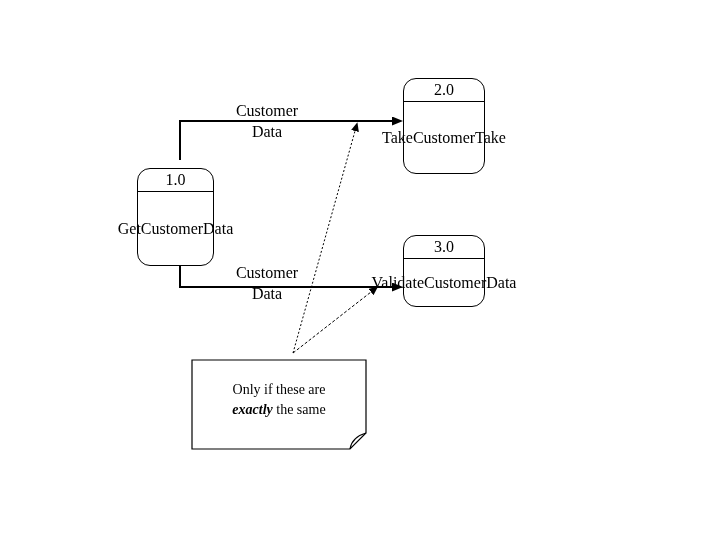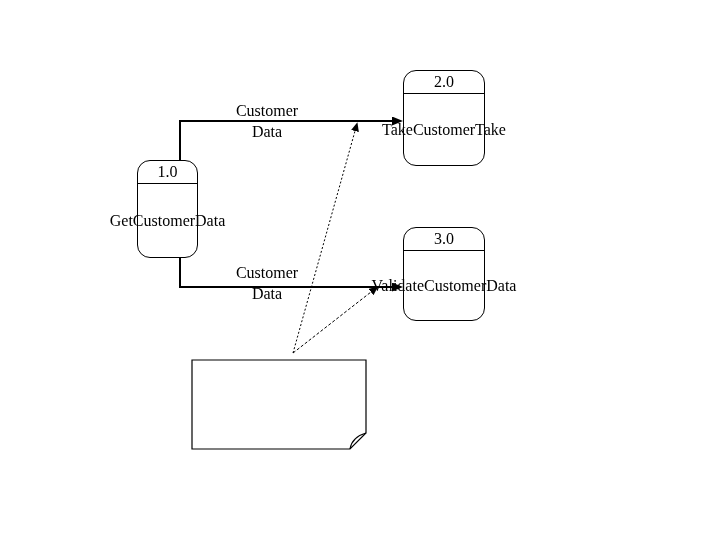--- a/index.html
+++ b/index.html
@@ -10,7 +10,7 @@
   #diagram-svg{position:absolute;left:0;top:0;width:720px;height:540px;}
   .process{
     position:absolute;border:1.5px solid #000;border-radius:13px;background:#fff;
-    box-sizing:border-box;display:flex;flex-direction:column;
+    box-sizing:border-box;display:flex;flex-direction:column;margin-top:8px;
   }
   .process-header{
     height:22px;border-bottom:1.5px solid #000;display:flex;align-items:center;

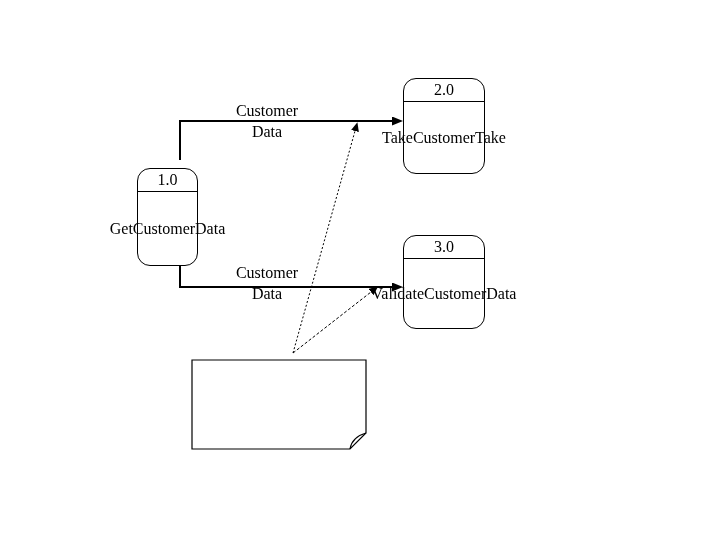--- a/index.html
+++ b/index.html
@@ -54,7 +54,7 @@
     <path d="M350,449 Q352,437 366,433" fill="none" stroke="#000" stroke-width="1.2"></path>
   </svg>
 
-  <div class="process" style="left:137px;top:160px;width:61px;height:98px;">
+  <div class="process" style="left:137px;top:160px;width:77px;height:98px;">
     <div class="process-header">
       <span>1.0</span>
     </div>

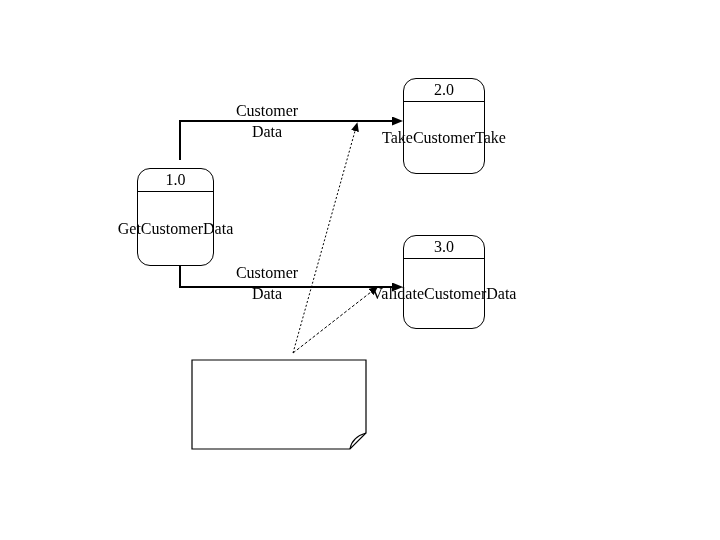--- a/index.html
+++ b/index.html
@@ -76,7 +76,7 @@
     </div>
   </div>
 
-  <div class="process" style="left:403px;top:227px;width:82px;height:94px;">
+  <div class="process" style="left:403px;top:227px;width:82px;height:72px;">
     <div class="process-header">
       <span>3.0</span>
     </div>

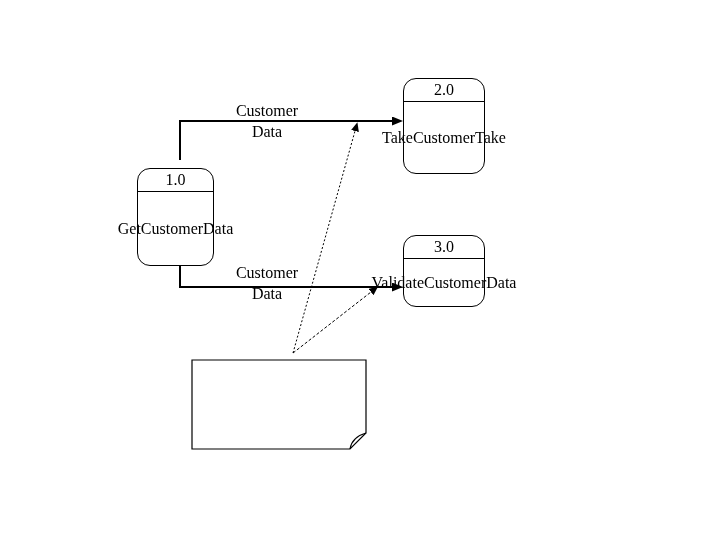--- a/index.html
+++ b/index.html
@@ -96,6 +96,10 @@
     <div>Data</div>
   </div>
 
+  <div class="note-text" style="top:380px;">
+    <div>Only if these are</div>
+    <div><span class="note-emphasis">exactly</span><span> the same</span></div>
+  </div>
 
 </div>
 

